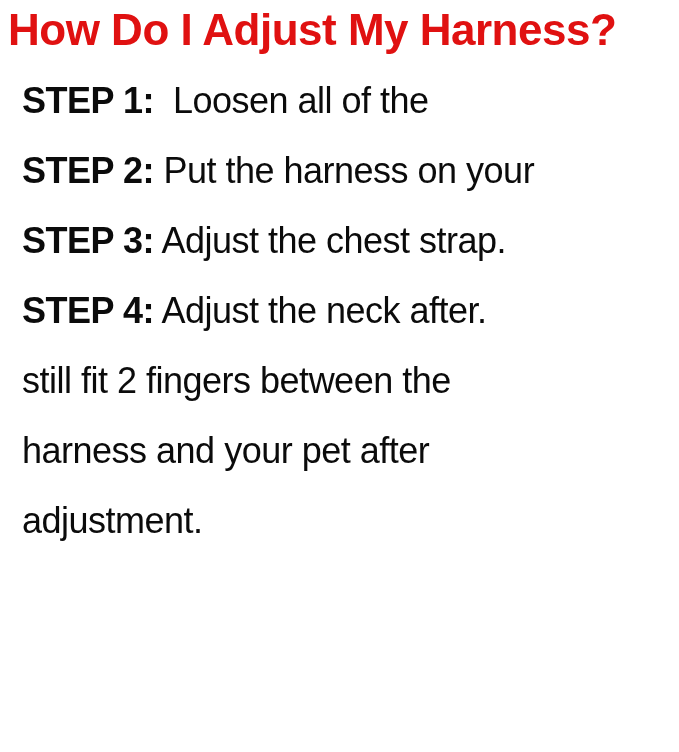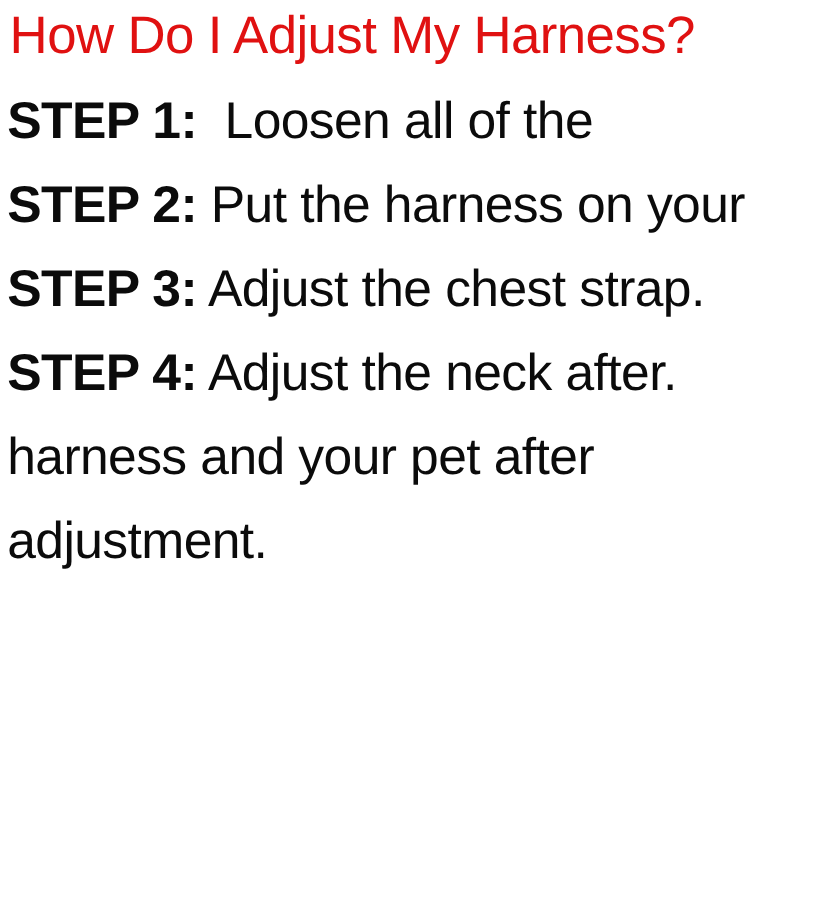--- a/index.html
+++ b/index.html
@@ -23,7 +23,7 @@
     padding-left: 8px;
     font-size: 44px;
     line-height: 56px;
-    font-weight: 400;
+    font-weight: 700;
     color: #e01111;
     letter-spacing: -0.5px;
     white-space: pre;

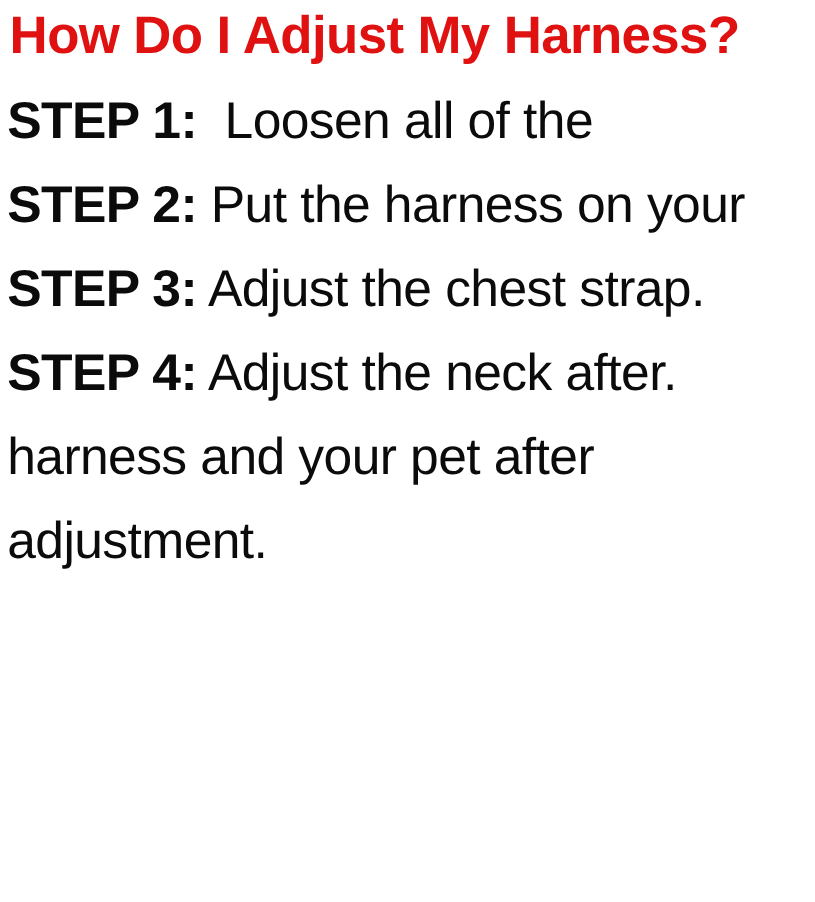--- a/index.html
+++ b/index.html
@@ -34,10 +34,11 @@
   .line {
     height: 70px;
     line-height: 70px;
-    font-size: 43px;
+    font-size: 36px;
     letter-spacing: -0.5px;
     white-space: pre;
     color: #0b0b0b;
+    margin-left: 16px;
   }
   .line .label {
     font-weight: 700;

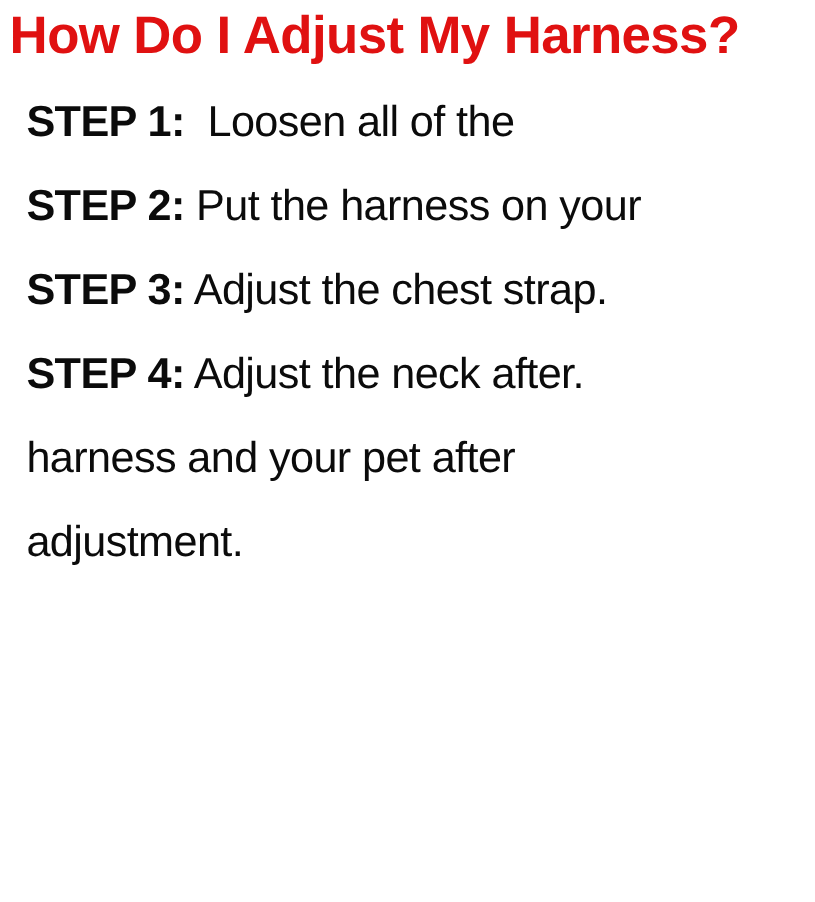--- a/index.html
+++ b/index.html
@@ -55,6 +55,7 @@
     <div class="line"><span class="label">STEP 2:</span><span> Put the harness on your</span></div>
     <div class="line"><span class="label">STEP 3:</span><span> Adjust the chest strap.</span></div>
     <div class="line"><span class="label">STEP 4:</span><span> Adjust the neck after.</span></div>
+    <div class="line"><span class="label"></span><span>still fit 2 fingers between the</span></div>
     <div class="line"><span class="label"></span><span>harness and your pet after</span></div>
     <div class="line"><span class="label"></span><span>adjustment.</span></div>
   </div>

